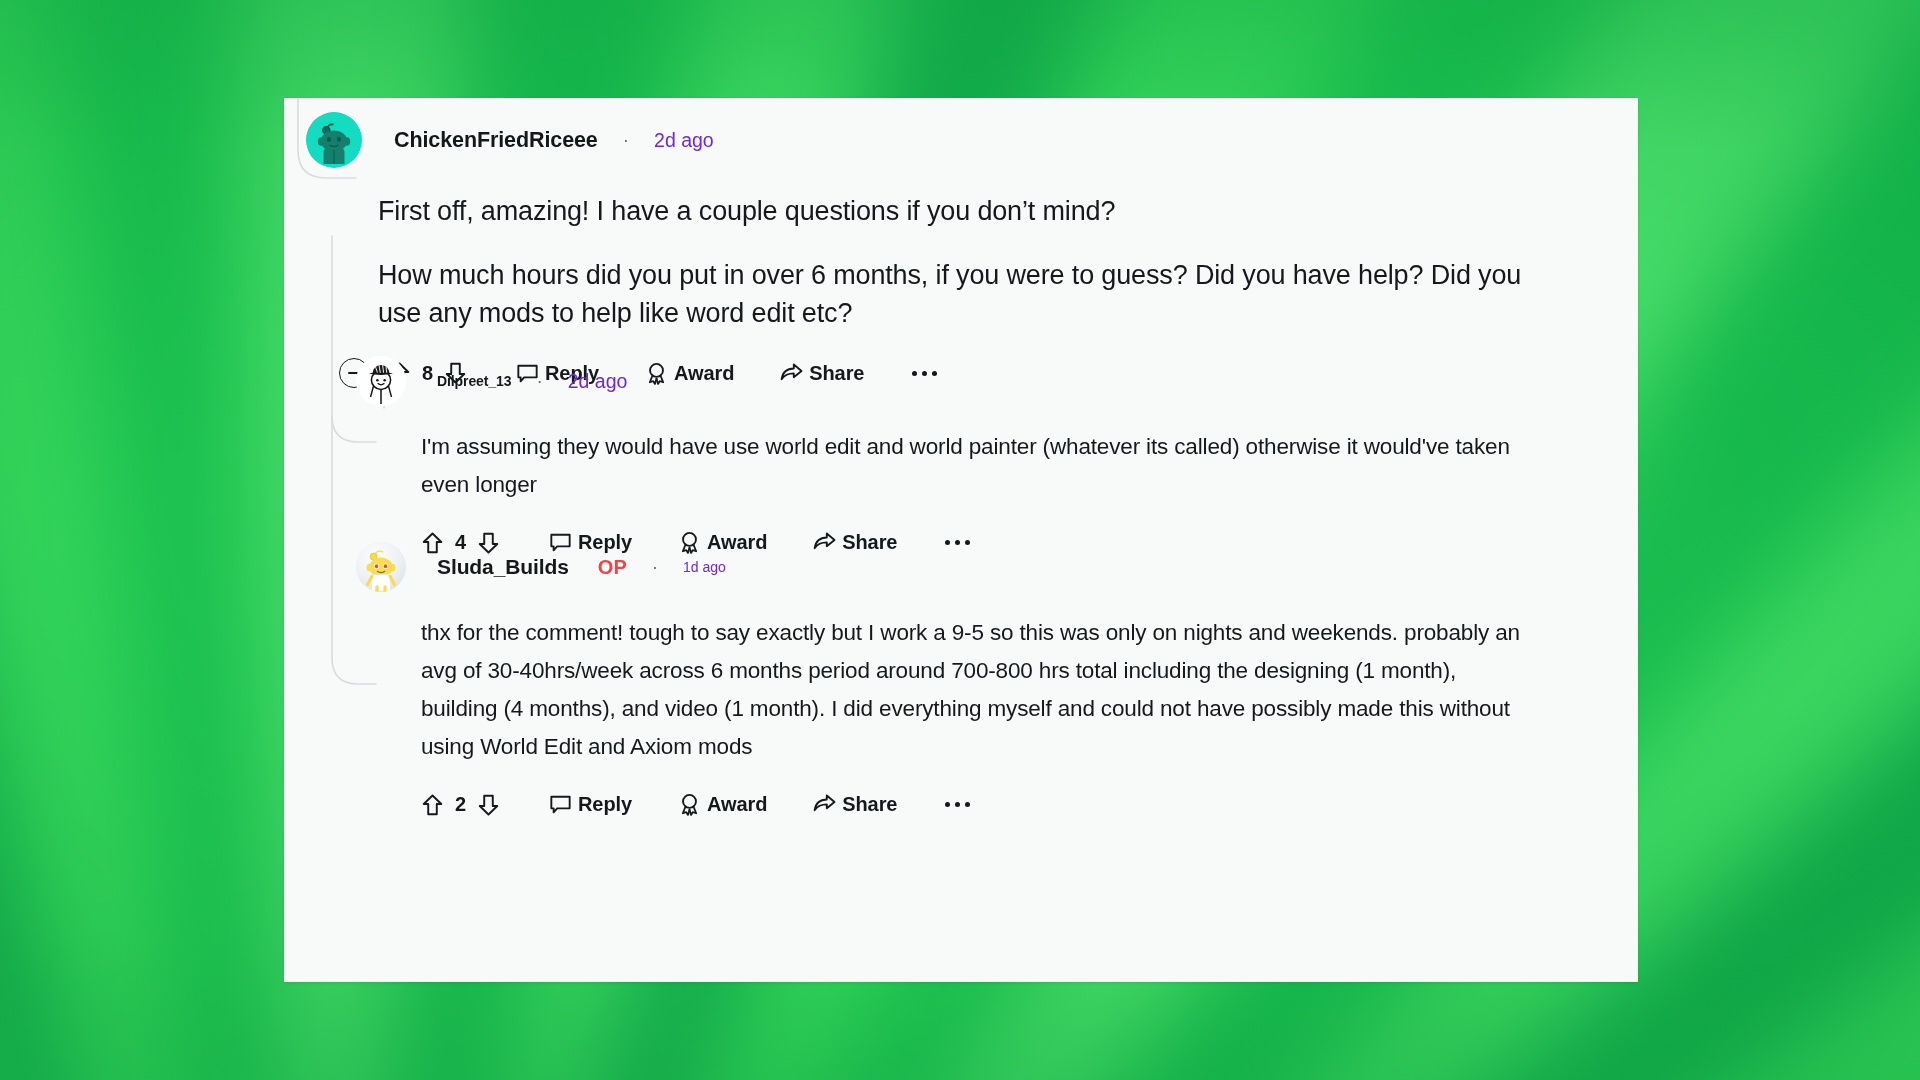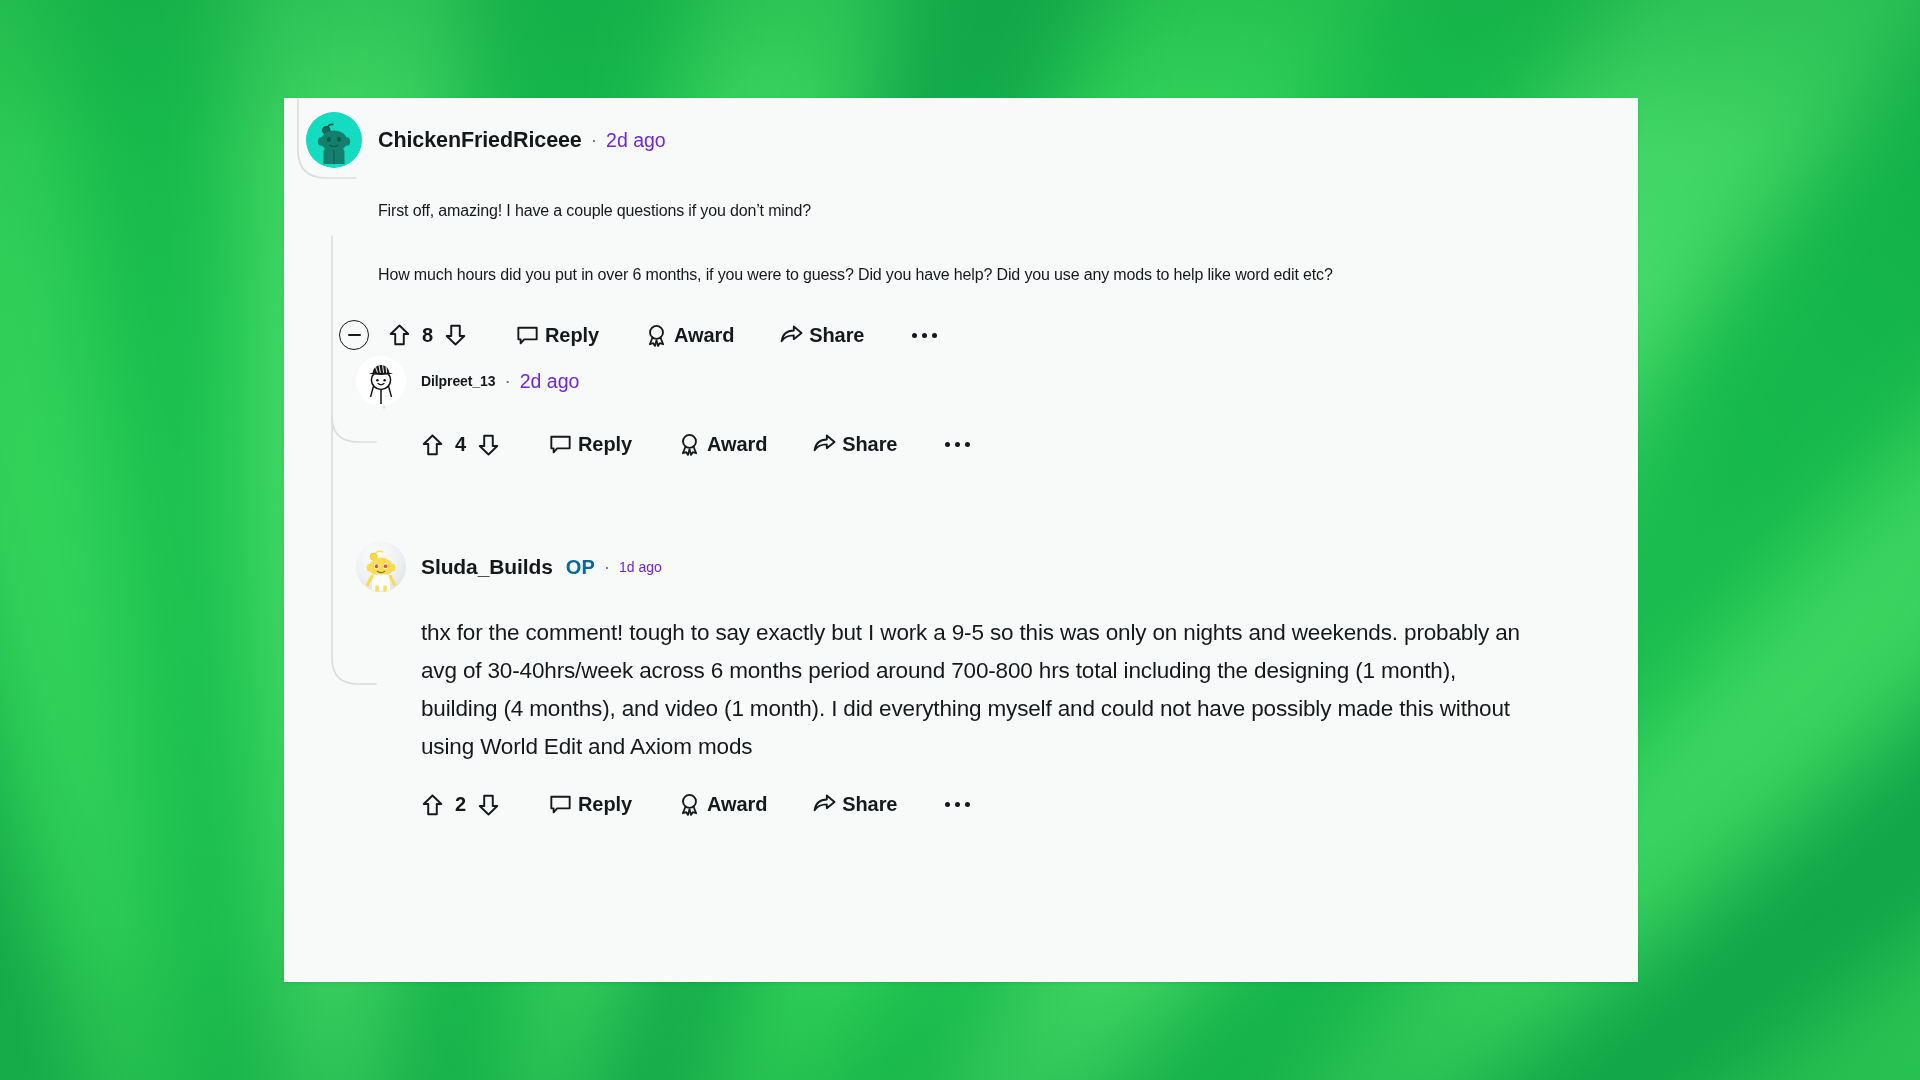--- a/index.html
+++ b/index.html
@@ -65,7 +65,7 @@
 
   .cmt-header {
     display: flex; align-items: center;
-    gap: 0px;
+    gap: 16px;
   }
   .avatar {
     border-radius: 50%;

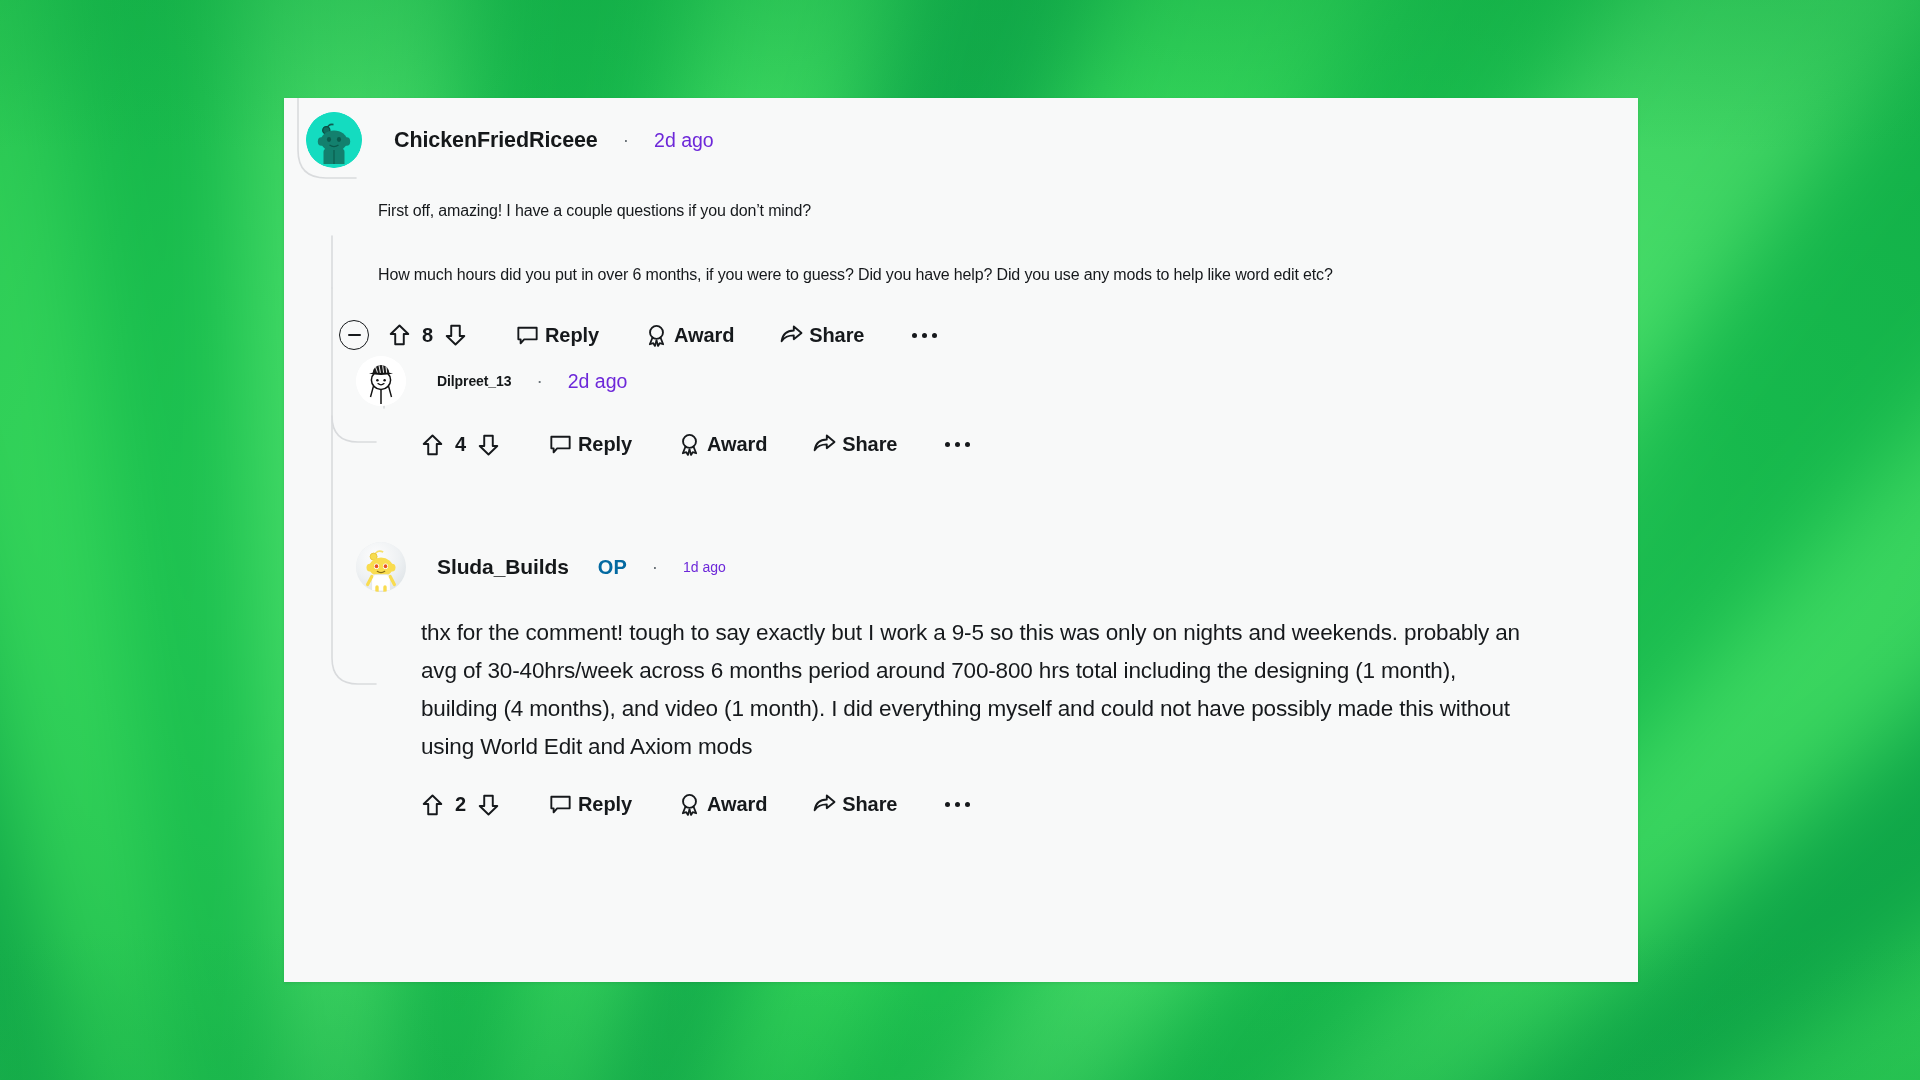--- a/index.html
+++ b/index.html
@@ -189,7 +189,7 @@
       <span class="ts" style="font-size:19.5px;">2d ago</span>
     </div>
 
-    <div class="cmt-body" style="margin-left:72px; margin-top:24px; font-size:16px; line-height:38px; width:1160px;">
+    <div class="cmt-body" style="margin-left:72px; margin-top:24px; font-size:27px; line-height:38px; width:1160px;">
       <p>First off, amazing! I have a couple questions if you don’t mind?</p>
       <p>How much hours did you put in over 6 months, if you were to guess? Did you have help? Did you use any mods to help like word edit etc?</p>
     </div>

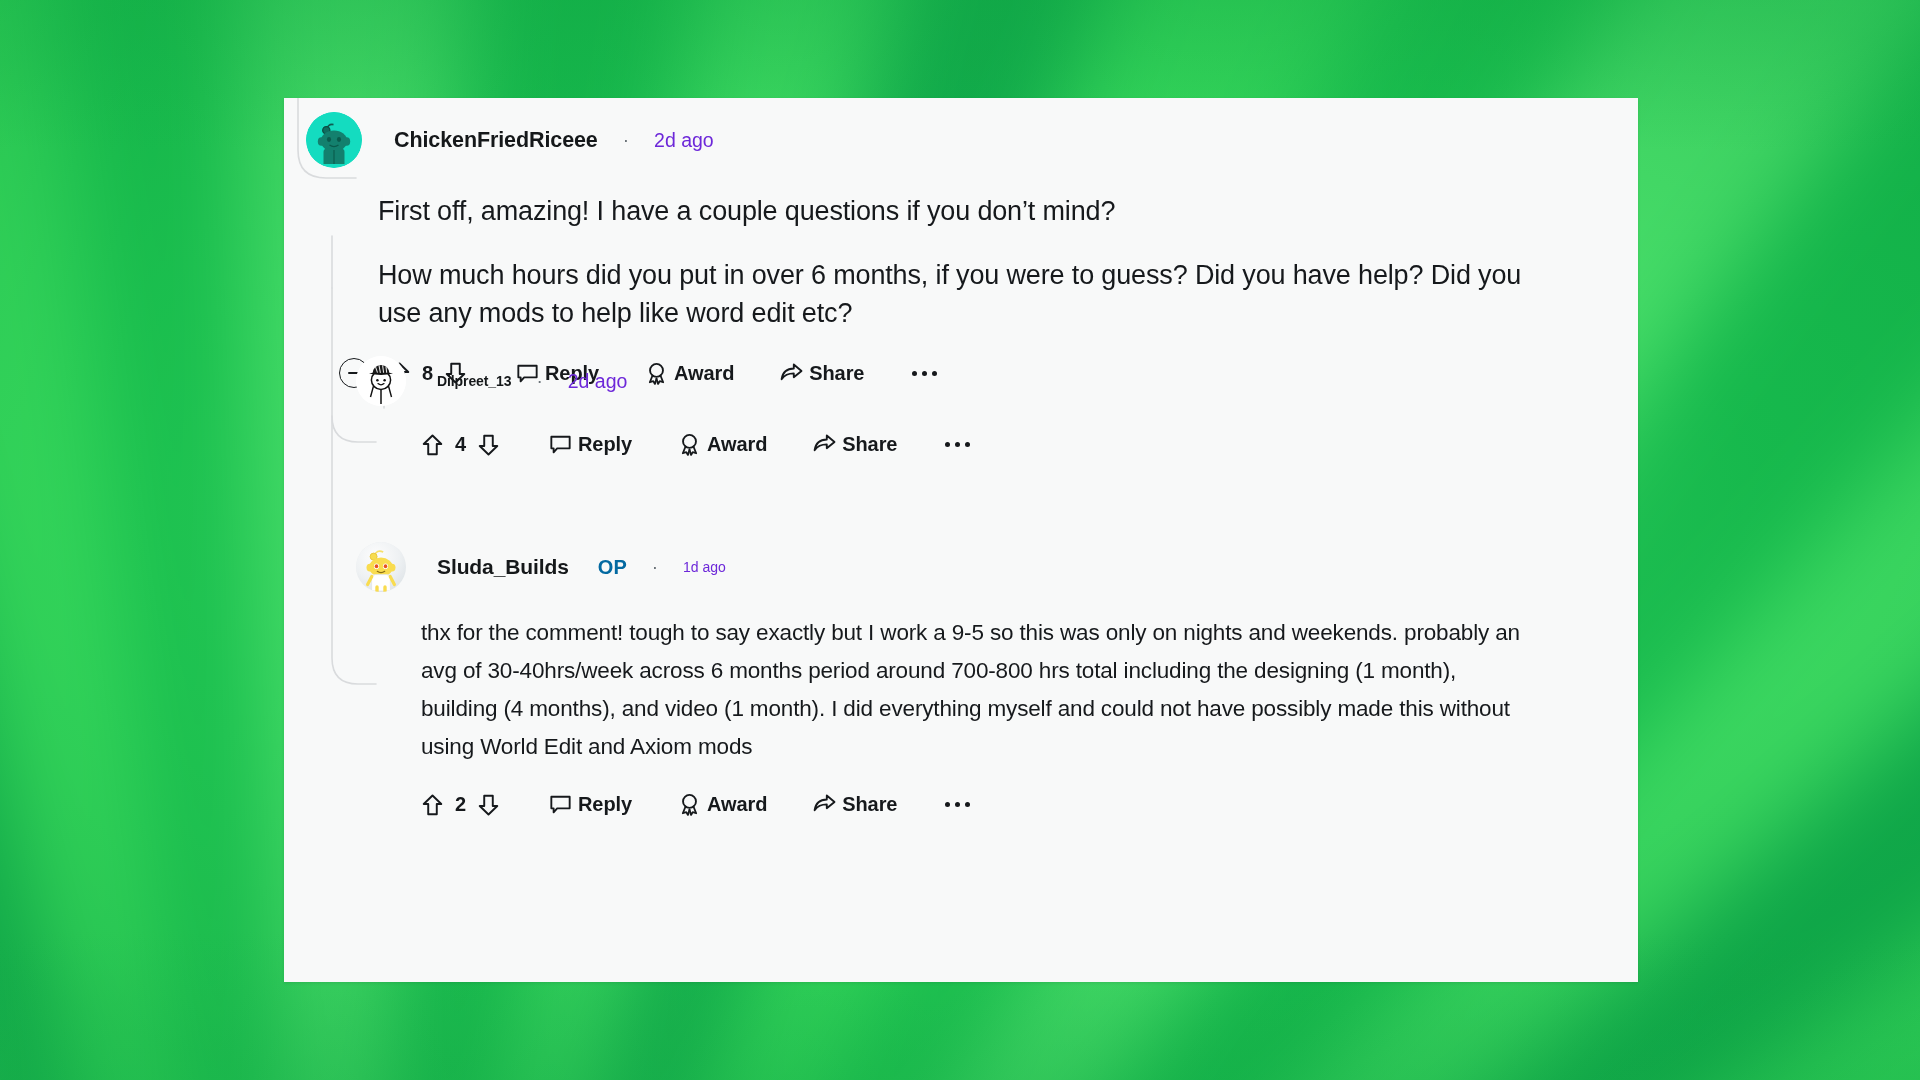--- a/index.html
+++ b/index.html
@@ -269,6 +269,9 @@
       <span class="ts" style="font-size:19.5px;">2d ago</span>
     </div>
 
+    <div class="cmt-body" style="margin-left:65px; margin-top:22px; font-size:22.5px; line-height:38px; width:1090px;">
+      <p>I'm assuming they would have use world edit and world painter (whatever its called) otherwise it would've taken even longer</p>
+    </div>
 
     <div class="actions" style="margin-left:65px; margin-top:26px; font-size:20px;">
       <div class="vote">

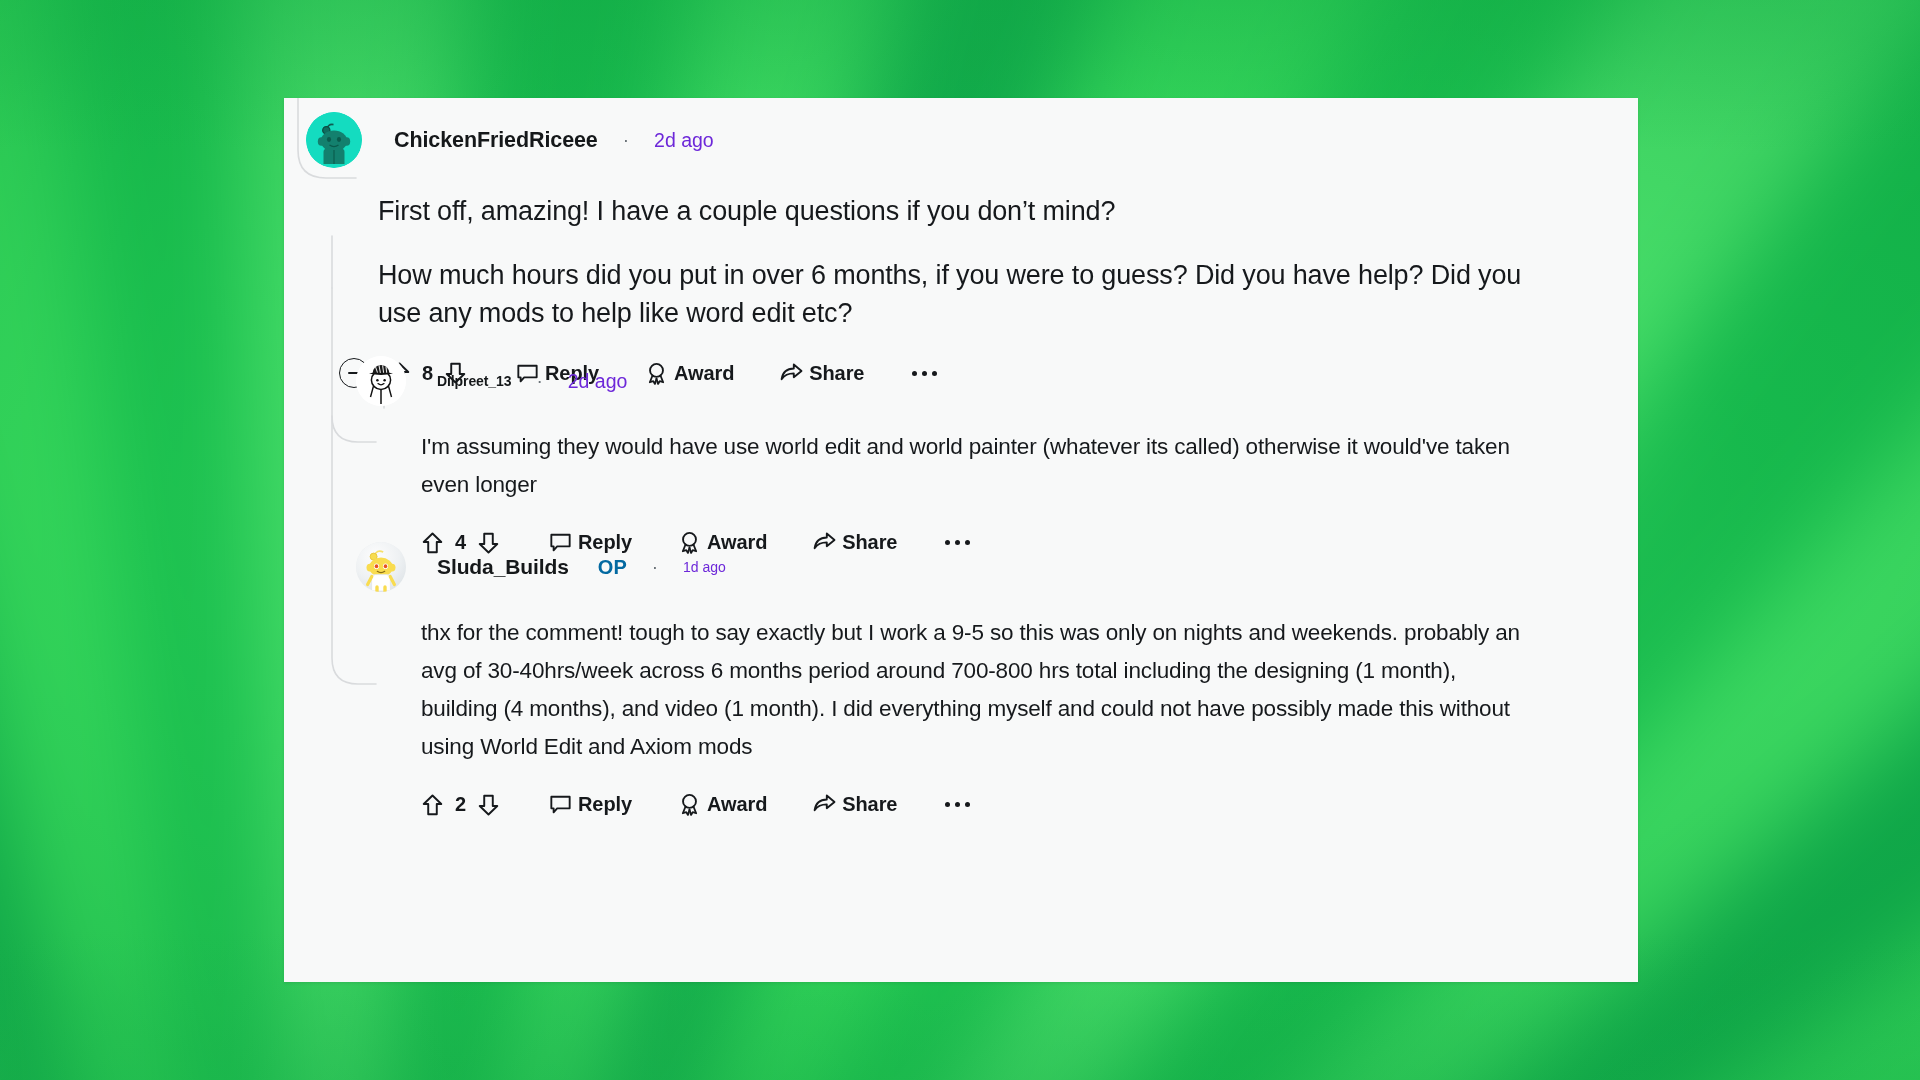--- a/index.html
+++ b/index.html
@@ -81,7 +81,7 @@
     white-space: nowrap;
   }
   .op-badge {
-    color: #0369a1;
+    color: #ef4444;
     font-weight: 700;
     white-space: nowrap;
   }

